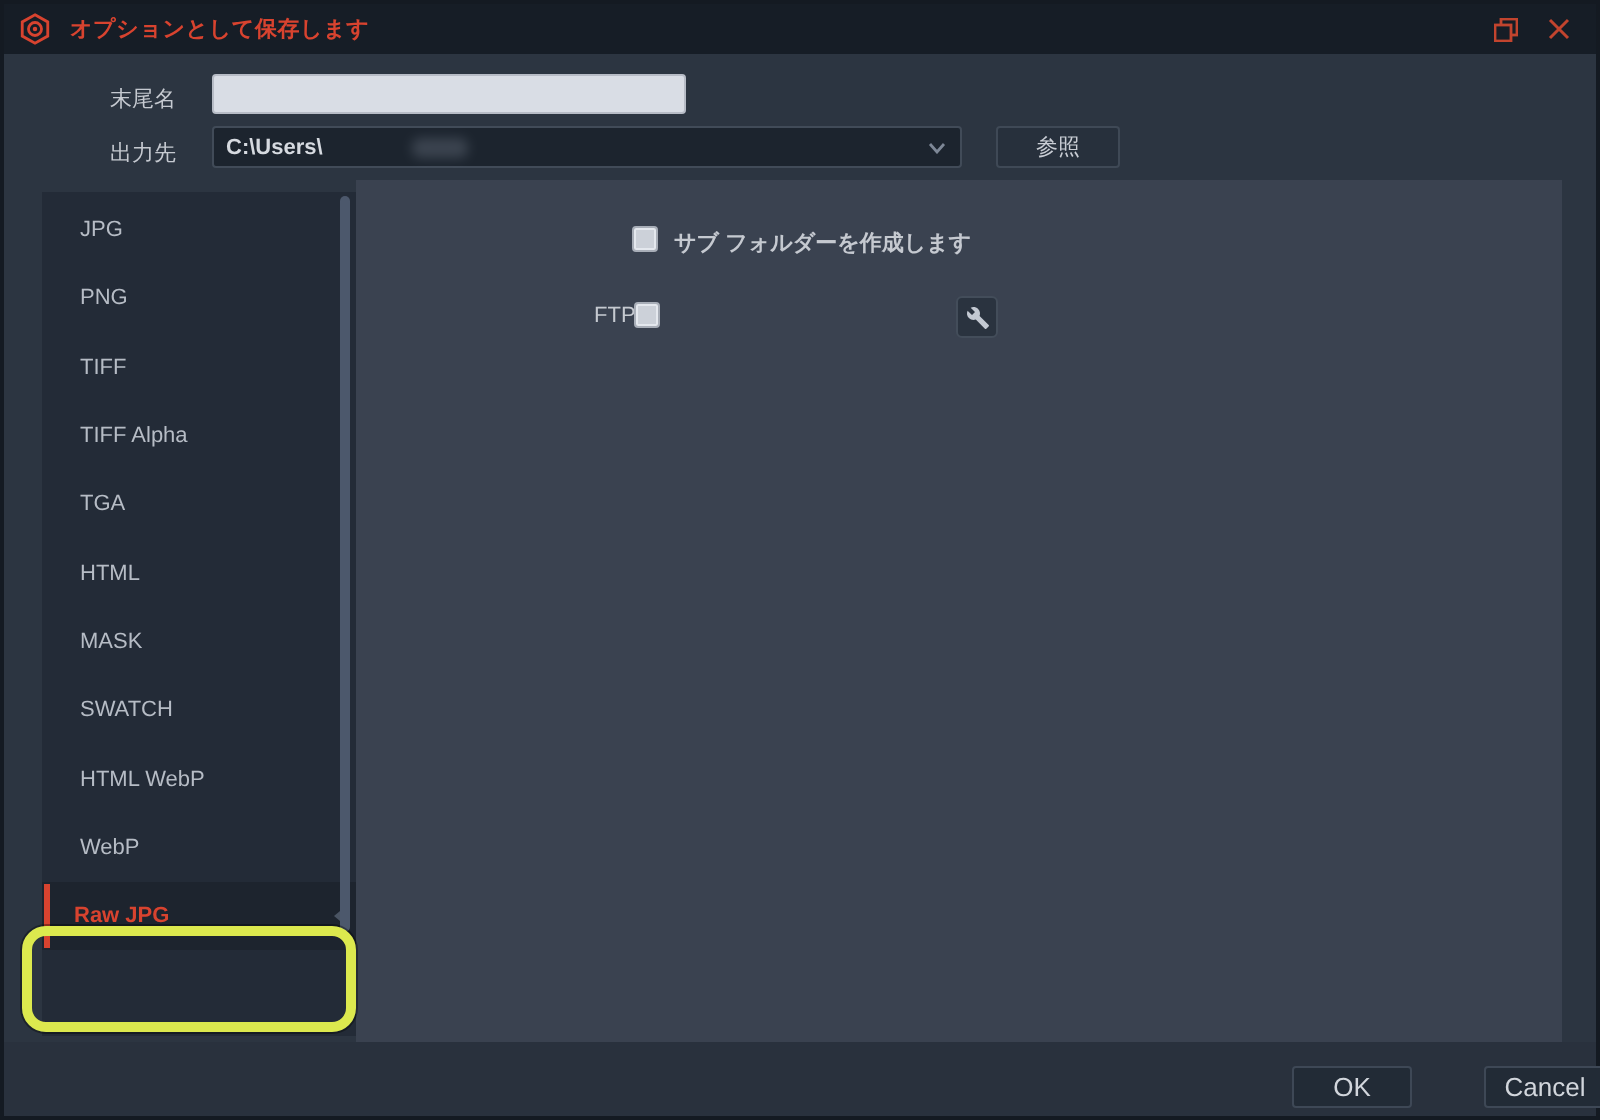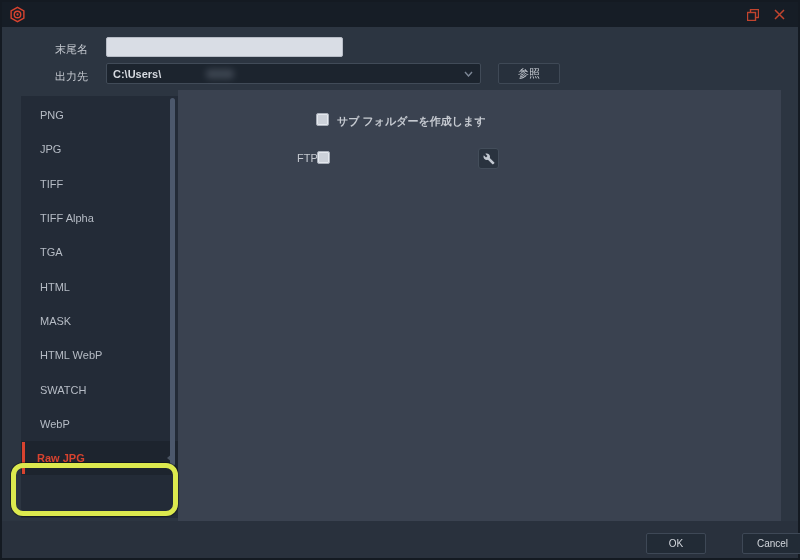--- a/index.html
+++ b/index.html
@@ -56,6 +56,7 @@
       <circle cx="12" cy="12" r="4.6" fill="none" stroke="#d8432f" stroke-width="2"></circle>
       <circle cx="12" cy="12" r="1.6" fill="#d8432f"></circle>
     </svg>
+    <span class="title-text">オプションとして保存します</span>
     <div class="win-btns">
       <span class="win-btn">
         <svg width="12" height="12" viewBox="0 0 12 12">

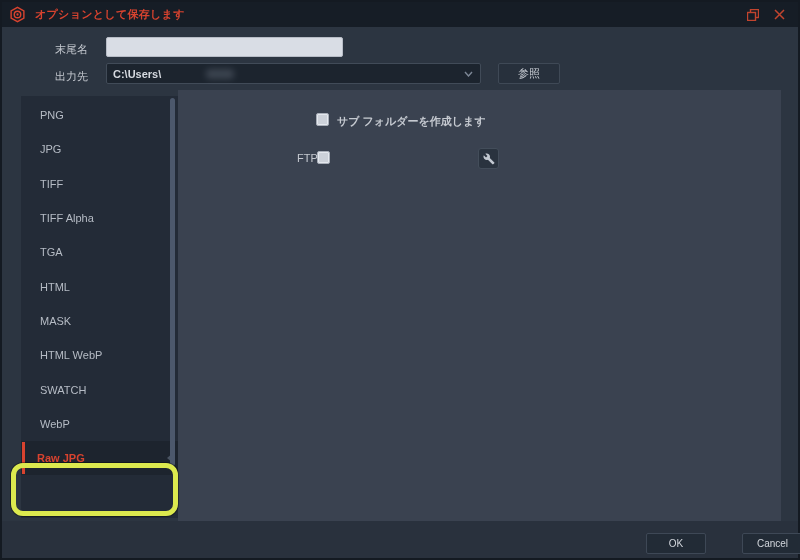--- a/index.html
+++ b/index.html
@@ -91,12 +91,12 @@
 
     <div class="sidebar-item">
 
-        <span class="item-label">PNG</span>
+        <span class="item-label">JPG</span>
 
       </div>
       <div class="sidebar-item">
 
-        <span class="item-label">JPG</span>
+        <span class="item-label">PNG</span>
 
       </div>
       <div class="sidebar-item">

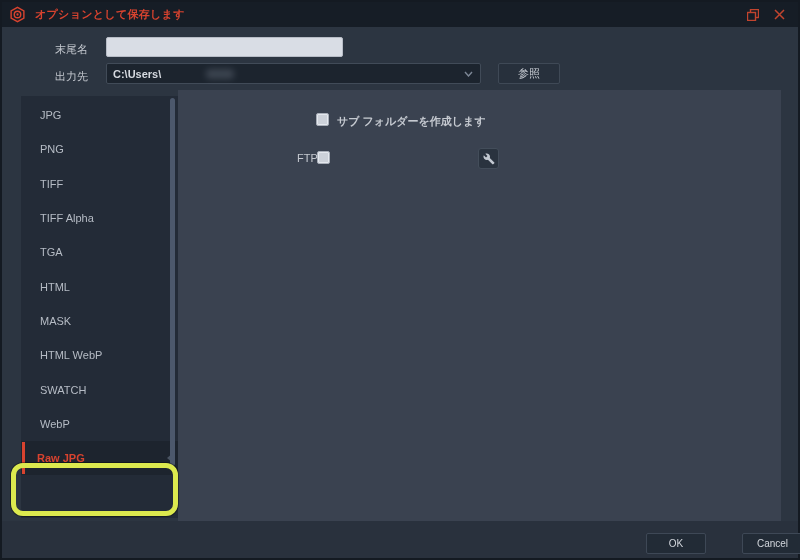--- a/index.html
+++ b/index.html
@@ -126,12 +126,12 @@
       </div>
       <div class="sidebar-item">
 
-        <span class="item-label">HTML WebP</span>
+        <span class="item-label">SWATCH</span>
 
       </div>
       <div class="sidebar-item">
 
-        <span class="item-label">SWATCH</span>
+        <span class="item-label">HTML WebP</span>
 
       </div>
       <div class="sidebar-item">

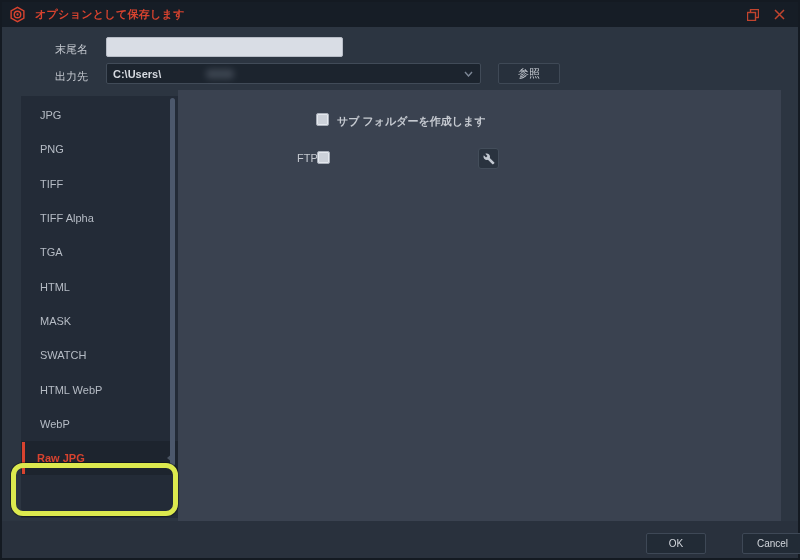--- a/index.html
+++ b/index.html
@@ -41,7 +41,7 @@
   .ftp-settings-btn{position:absolute;left:478px;top:148px;width:21px;height:21px;background:#2a333f;border:1px solid #434d5a;border-radius:3px;display:flex;align-items:center;justify-content:center;cursor:pointer;}
   
   .footer{position:absolute;left:2px;right:2px;top:521px;height:37px;background:#29313d;}
-  .dlg-btn{position:absolute;top:12px;height:21px;background:#222b36;border:1px solid #3e4856;border-radius:2px;color:#d2d6dc;font-size:10px;display:flex;align-items:center;justify-content:center;cursor:pointer;text-align:right;}
+  .dlg-btn{position:absolute;top:12px;height:21px;background:#222b36;border:1px solid #3e4856;border-radius:2px;color:#d2d6dc;font-size:13px;display:flex;align-items:center;justify-content:center;cursor:pointer;text-align:right;}
   .ok-btn{left:646px;width:60px;}
   .cancel-btn{left:714px;width:61px;margin-left:28px;}
 </style>

